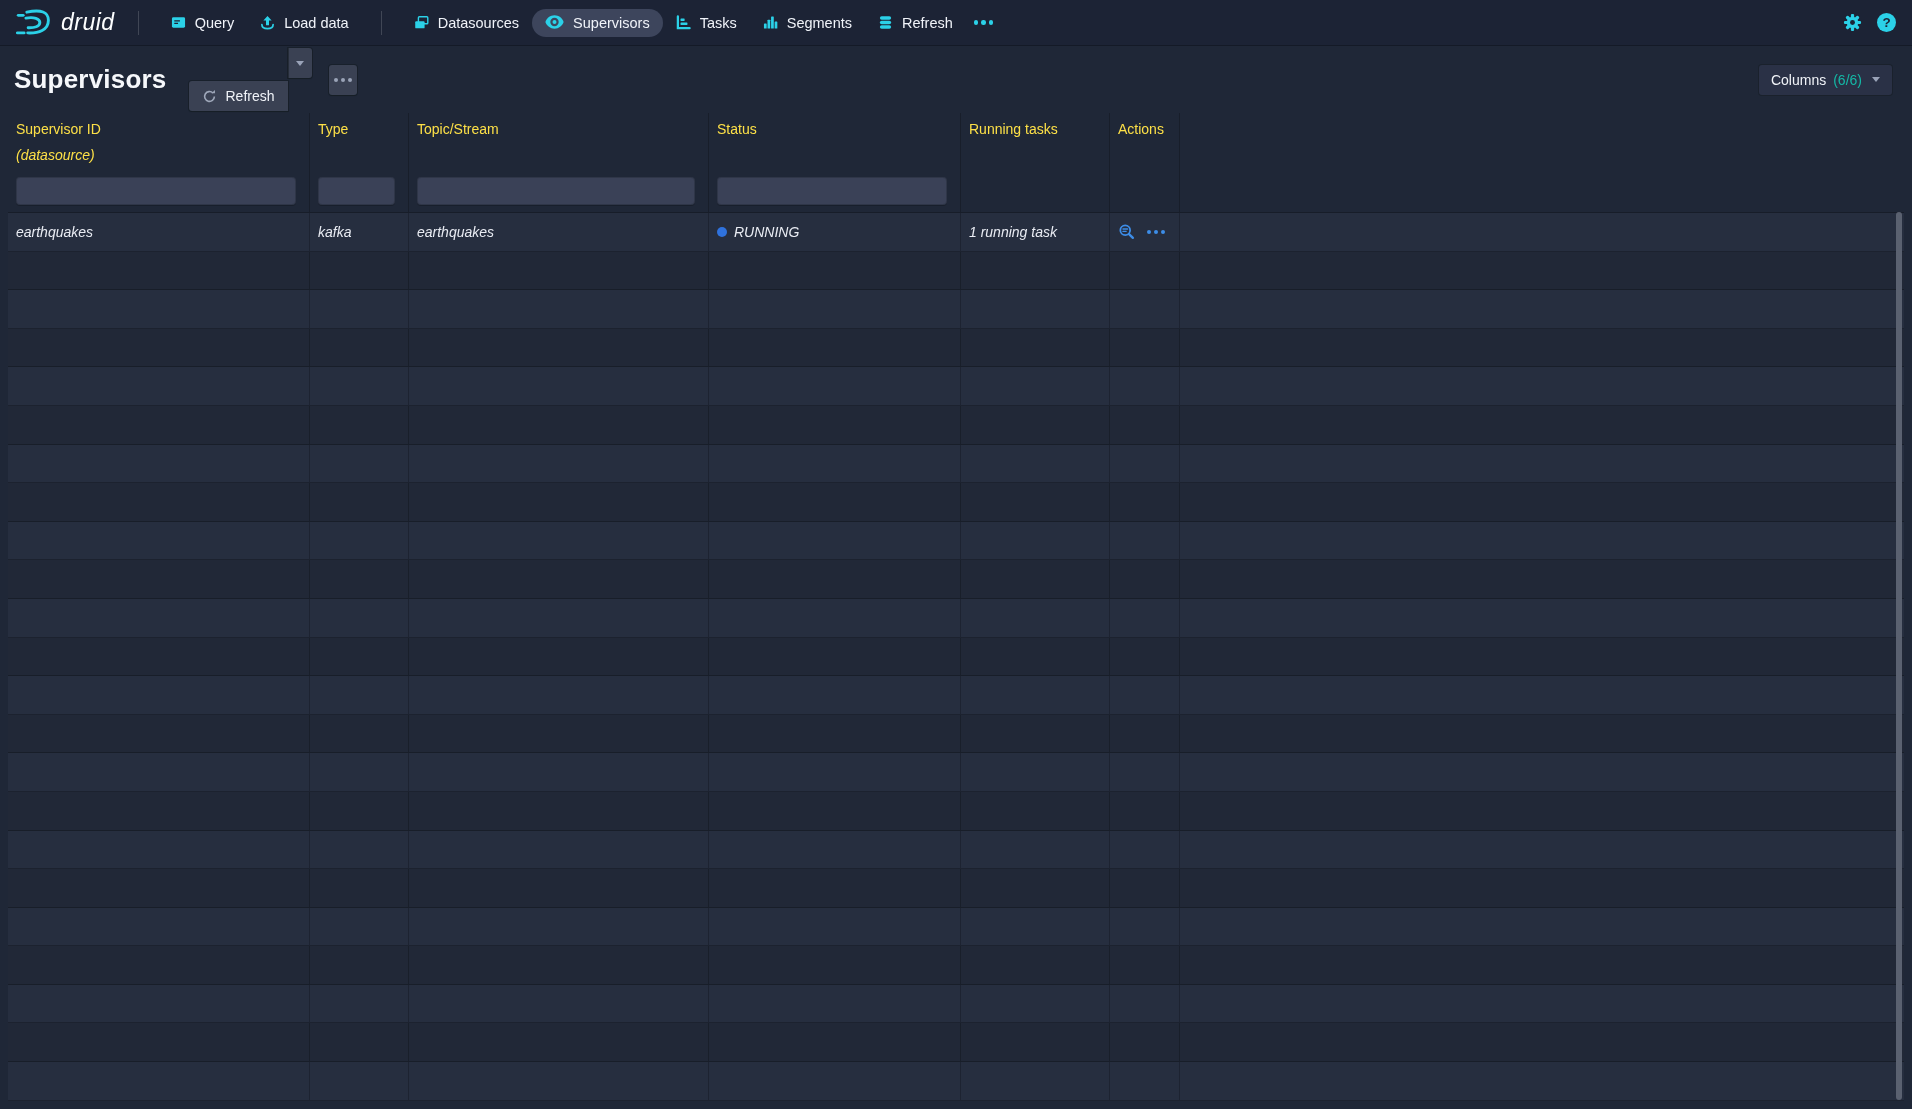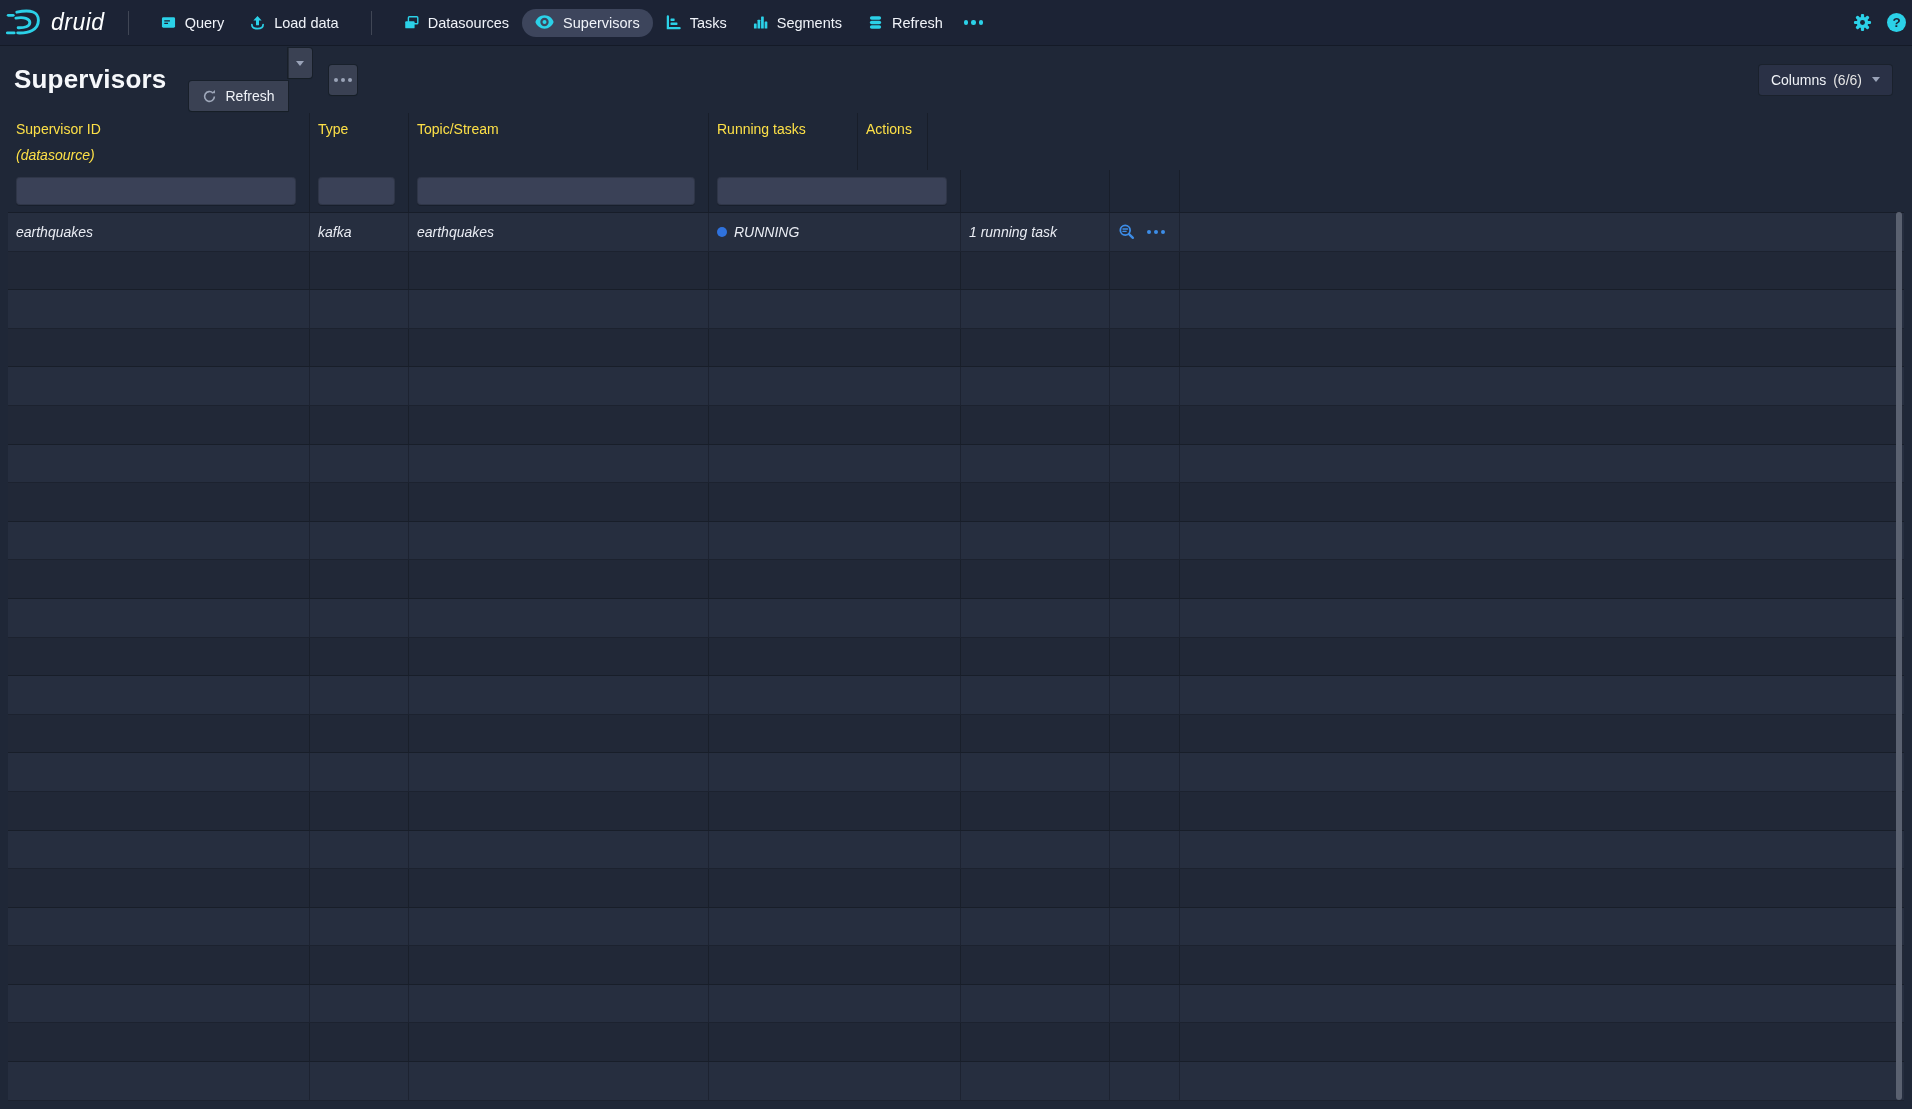--- a/index.html
+++ b/index.html
@@ -15,7 +15,7 @@
   
   .navbar {
     height:46px; background:var(--navbar-bg,#1c2335);
-    display:flex; align-items:center; padding:0 6px;
+    display:flex; align-items:center; padding:0 16px;
     border-bottom:1px solid #141a27;
   }
   .brand { display:flex; align-items:center; gap:9px; cursor:pointer; }

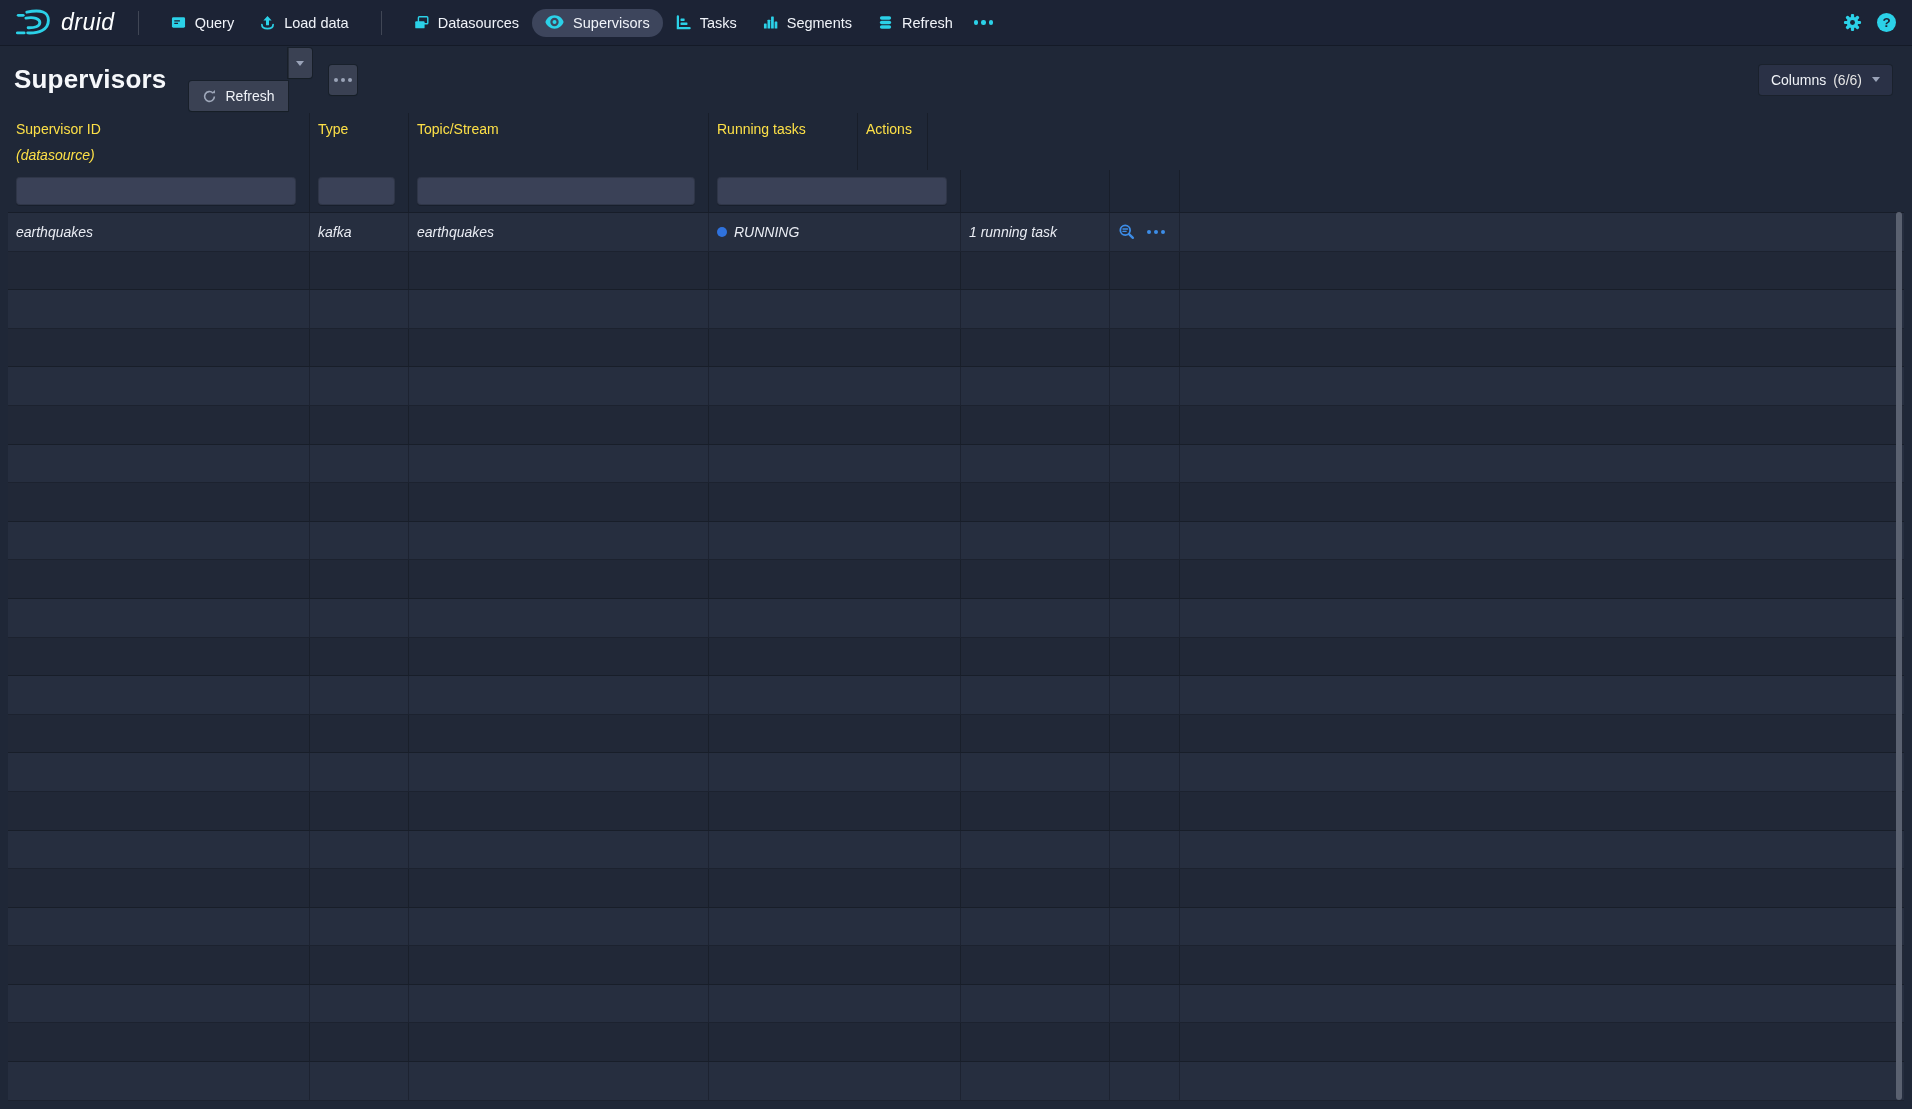--- a/index.html
+++ b/index.html
@@ -61,7 +61,7 @@
     display:flex; align-items:center; gap:7px; padding:0 12px; cursor:pointer;
     box-shadow:0 0 0 1px rgba(16,22,26,.35); font-family:inherit;
   }
-  .columns-btn .dim { color:#e5e5e5; }
+  .columns-btn .dim { color:#14b8a6; }
   .columns-btn .caret { margin-left:3px; }
 
   

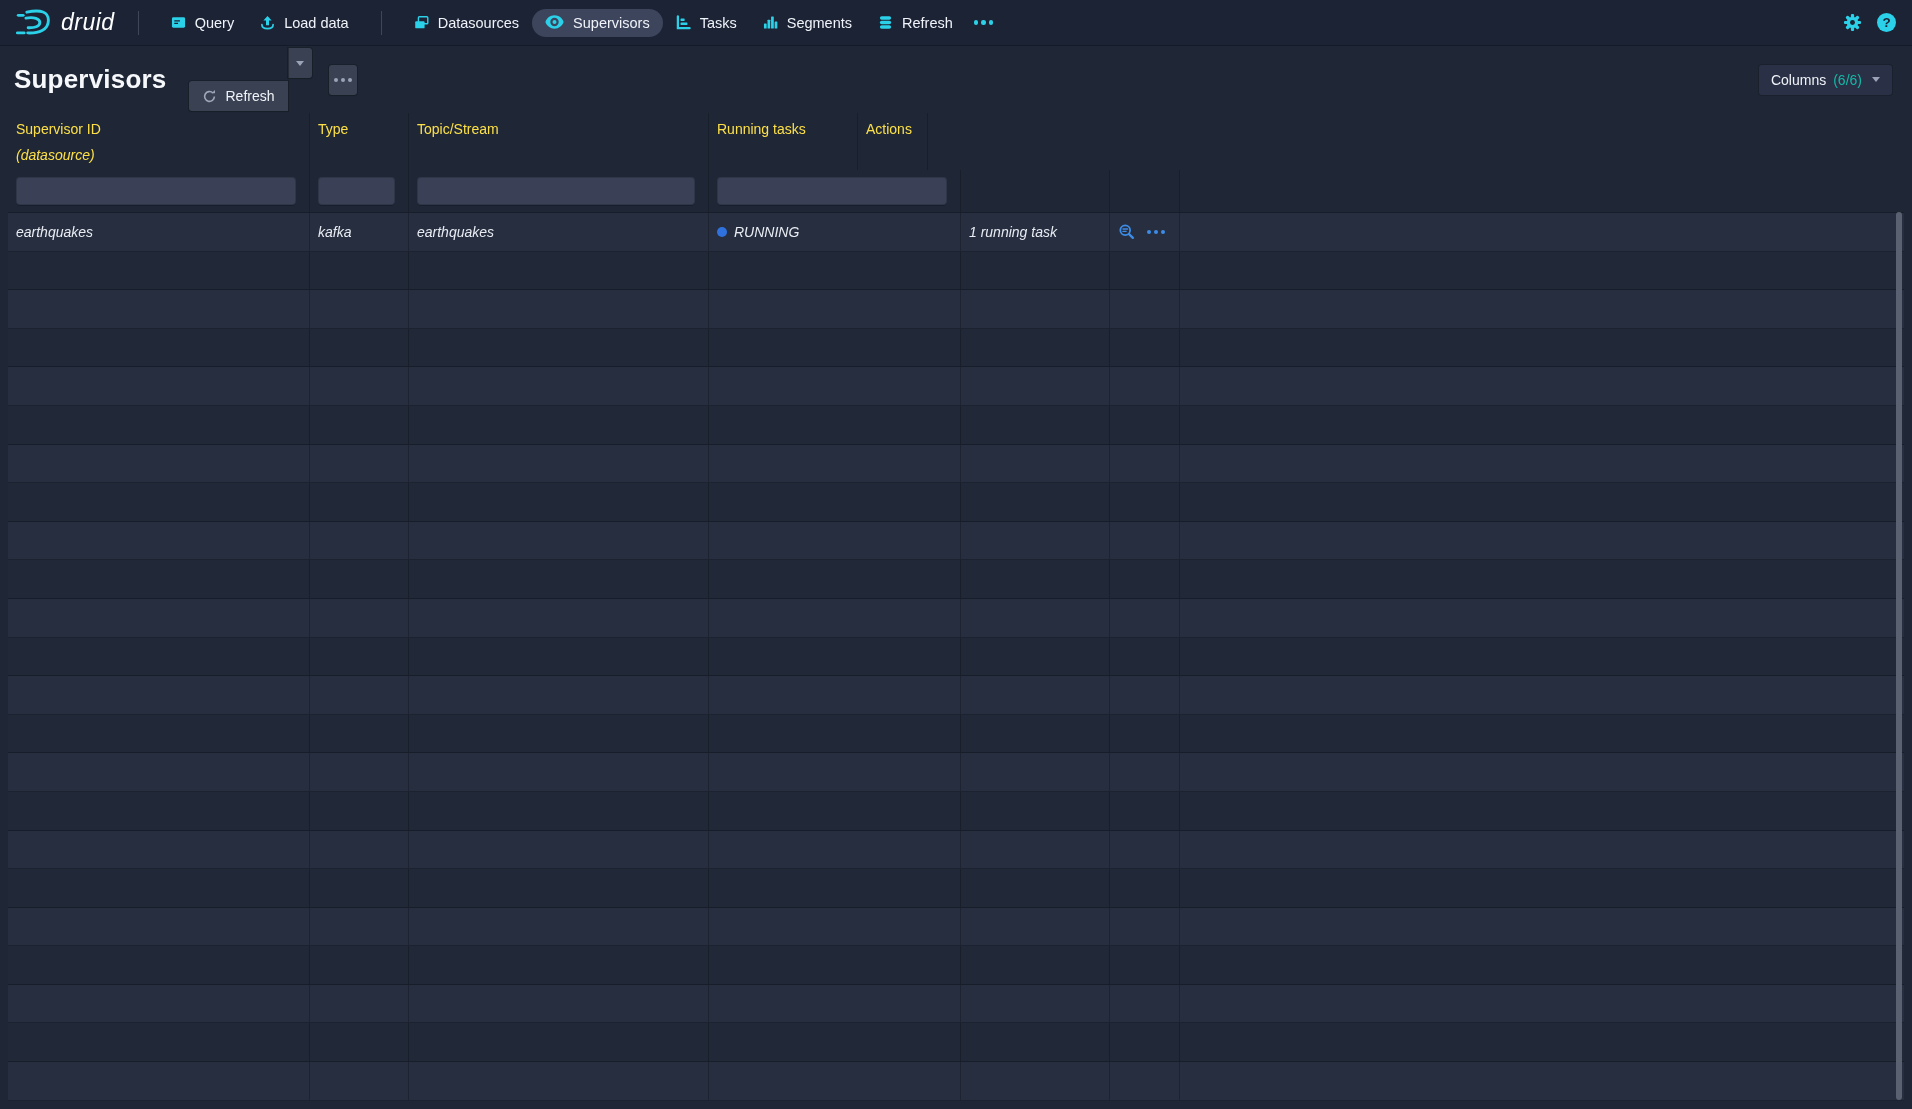--- a/index.html
+++ b/index.html
@@ -257,6 +257,7 @@
       </div>
       <div class="cell th c2">Type</div>
       <div class="cell th c3">Topic/Stream</div>
+      <div class="cell th c4">Status</div>
       <div class="cell th c5">Running tasks</div>
       <div class="cell th c6">Actions</div>
       <div class="th filler"></div>

